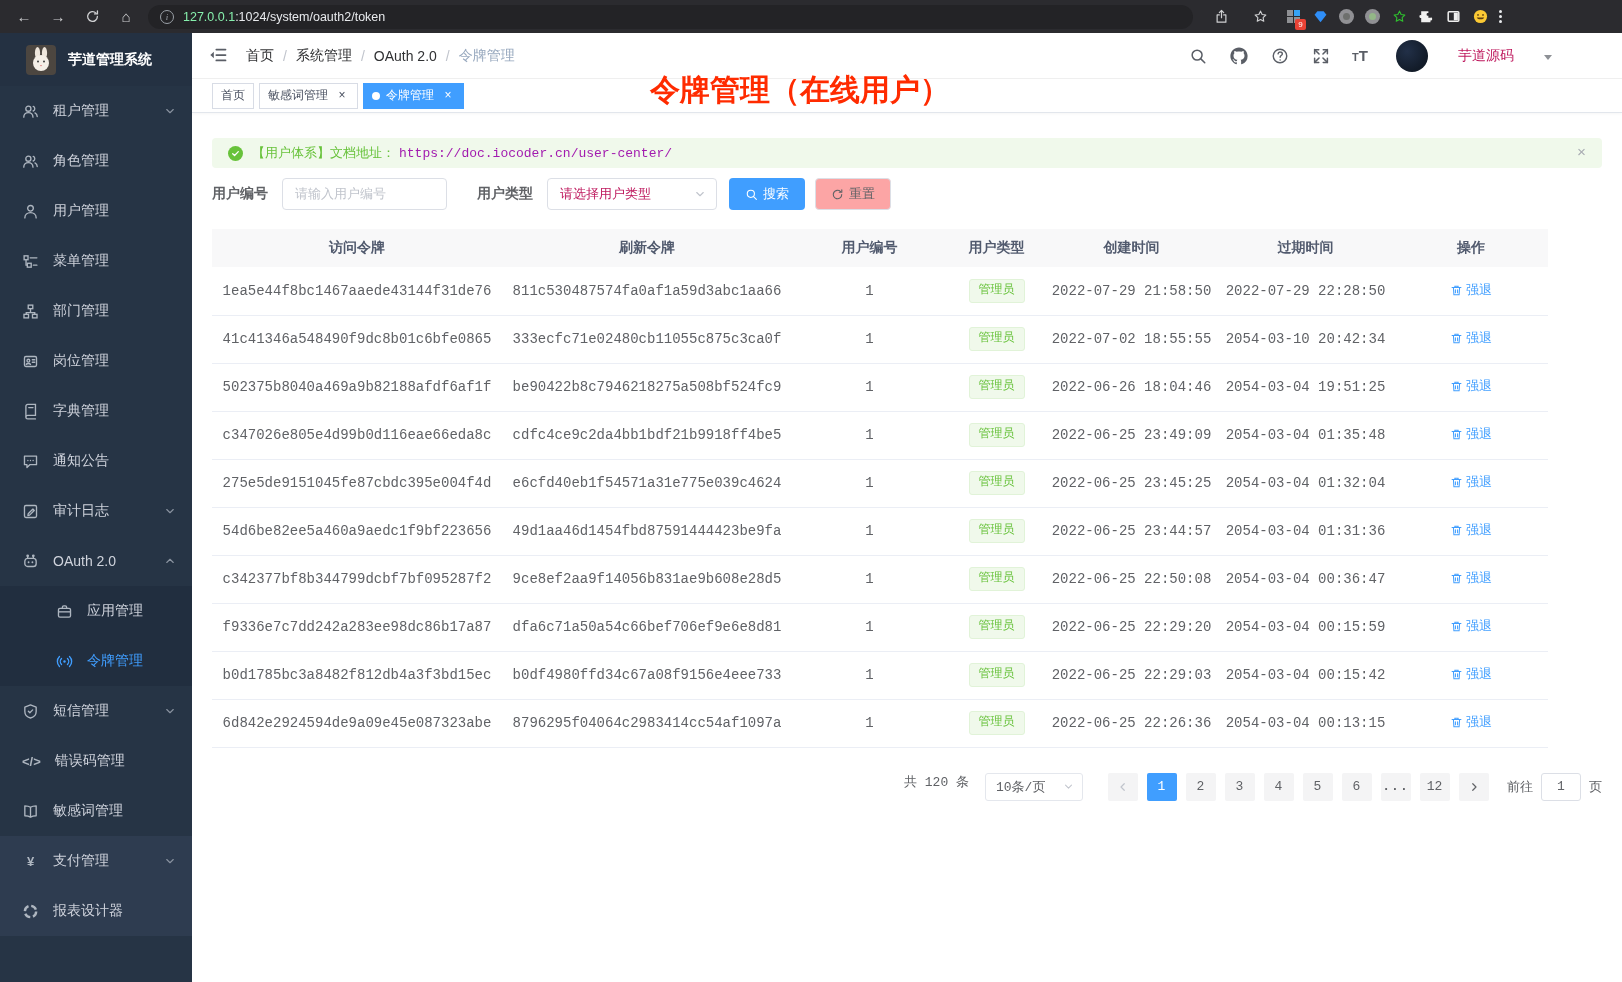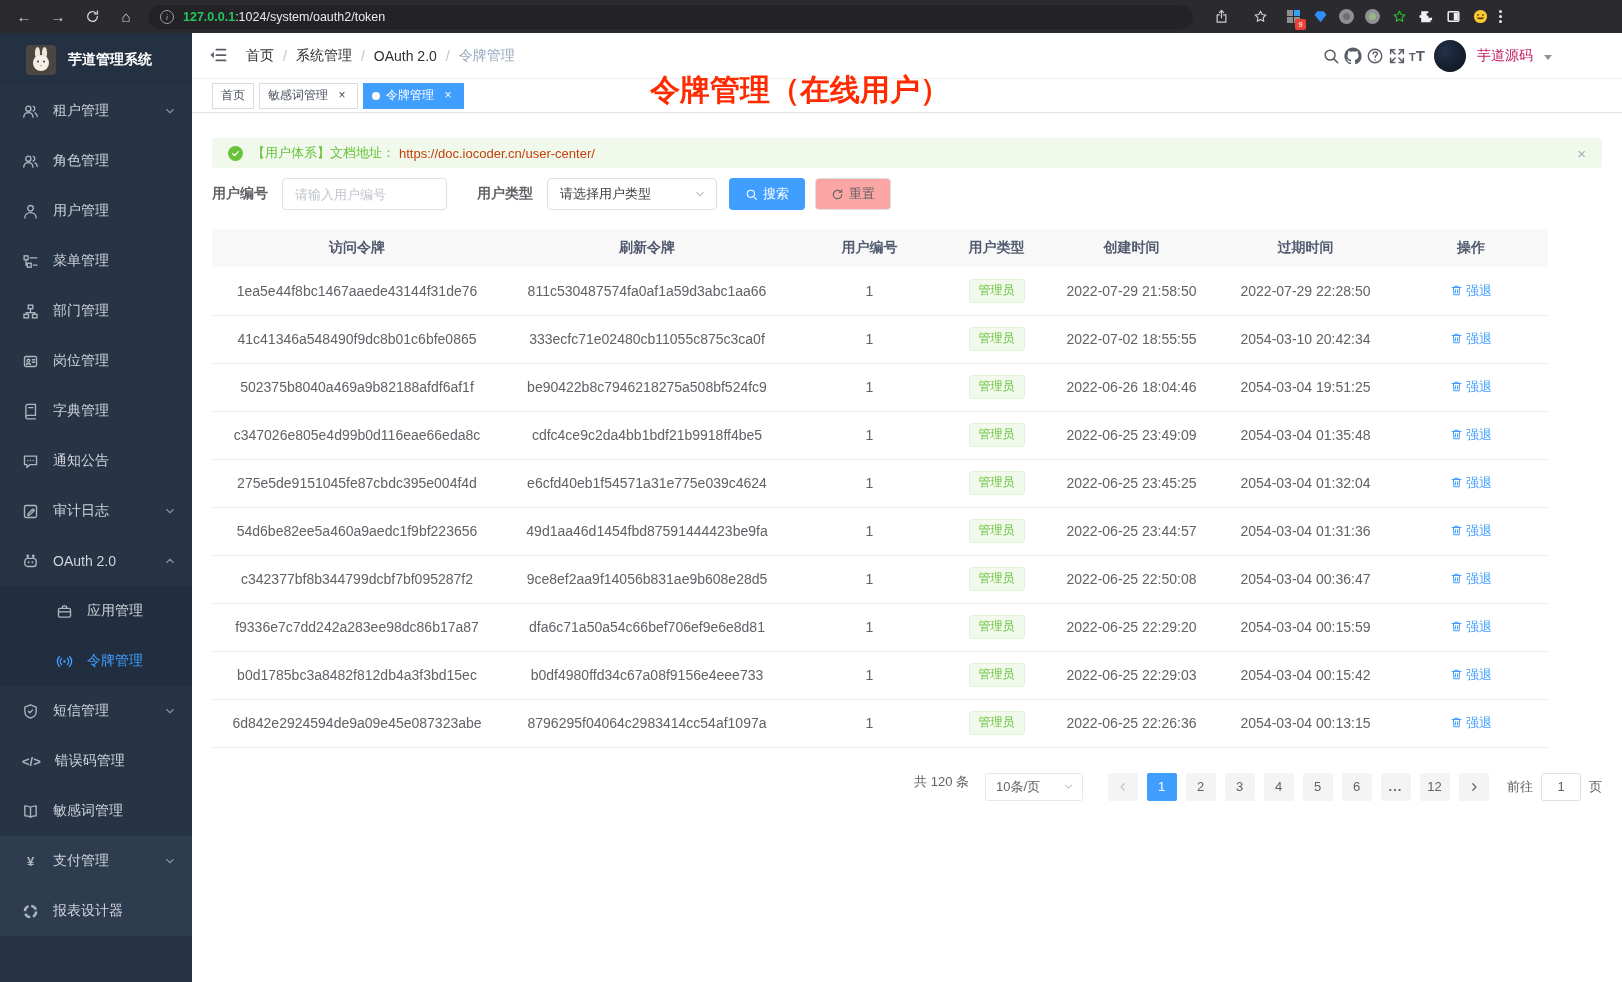--- a/index.html
+++ b/index.html
@@ -13,7 +13,7 @@
   .b-btn svg{width:15px;height:15px;}
   .url-pill{flex:0 0 1045px;height:24px;background:#232326;border-radius:13px;margin-left:8px;display:flex;align-items:center;padding:0 12px;font-size:12.5px;}
   .info-i{width:14px;height:14px;border:1.2px solid #9aa0a6;border-radius:50%;color:#9aa0a6;font-size:9px;display:flex;align-items:center;justify-content:center;margin-right:9px;font-style:italic;font-family:"Liberation Serif",serif;}
-  .url-host{color:#22c55e;font-weight:bold;}
+  .url-host{color:#86efac;font-weight:normal;}
   .url-rest{color:#e8eaed;}
   .b-right{display:flex;align-items:center;gap:11px;margin-left:14px;}
   .b-right svg{width:15px;height:15px;}

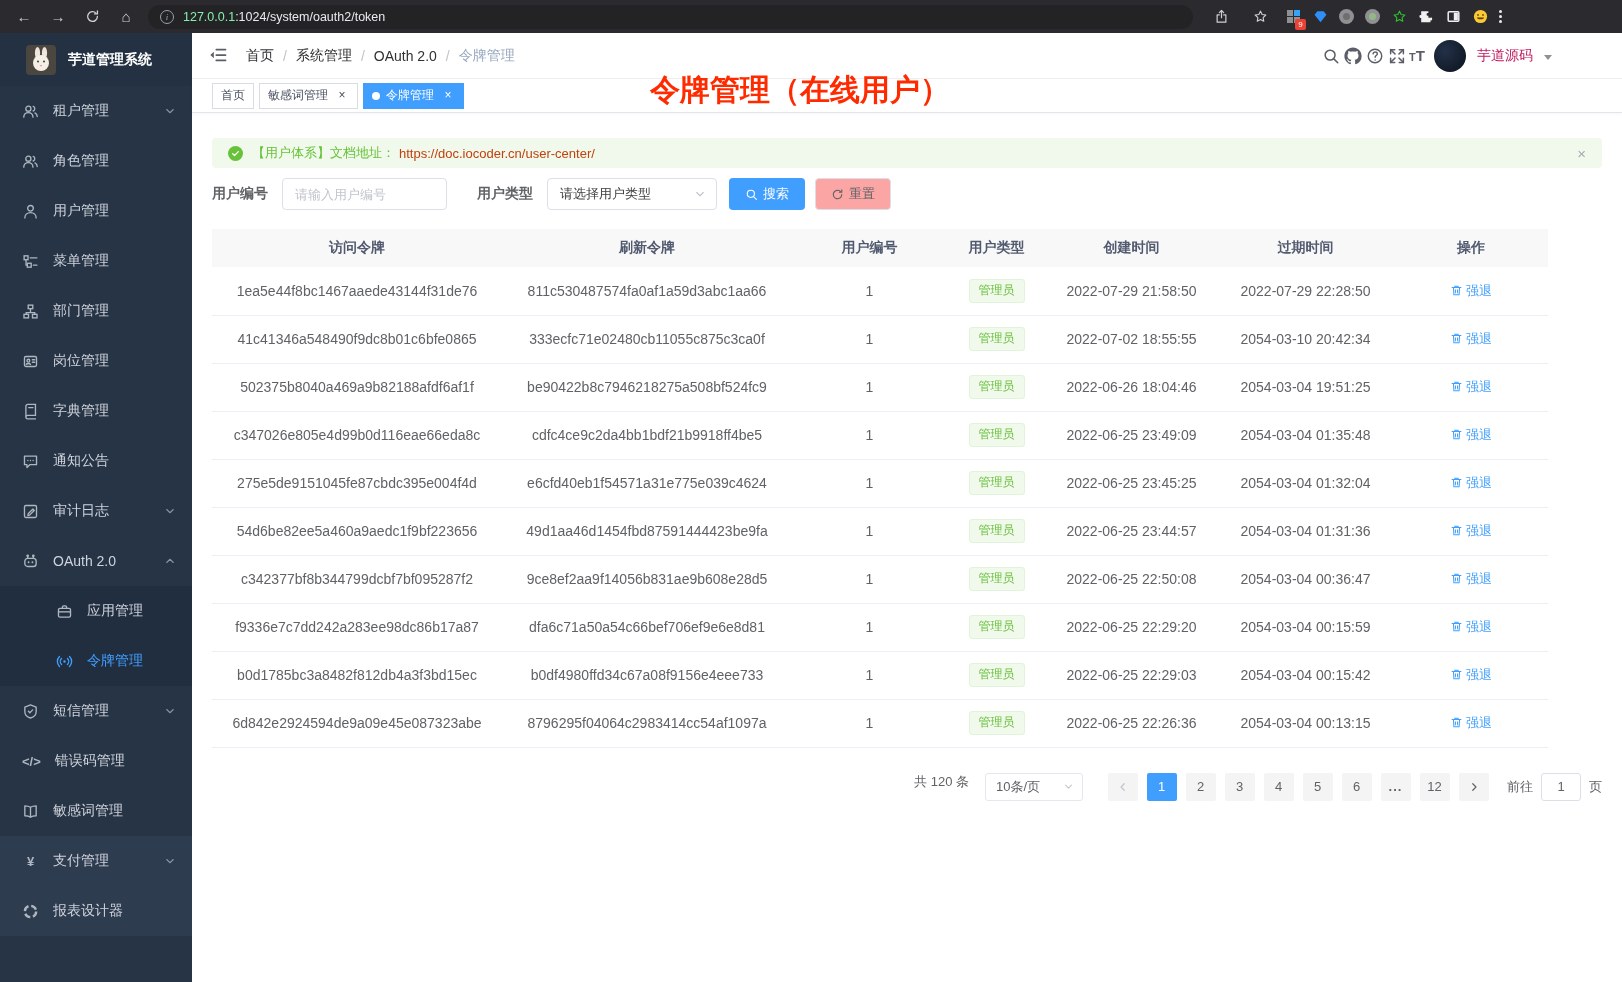--- a/index.html
+++ b/index.html
@@ -55,7 +55,7 @@
   .crumb{color:#303133;font-weight:500;}
   .crumb.last{color:#97a8be;font-weight:400;}
   .crumb-sep{color:#c0c4cc;margin:0 9px;font-weight:400;}
-  .nav-actions{margin-left:auto;display:flex;align-items:center;gap:3px;color:#5a5e66;}
+  .nav-actions{margin-left:auto;display:flex;align-items:center;gap:22px;color:#5a5e66;}
   .nav-actions .nv-icon{width:19px;height:19px;display:flex;align-items:center;justify-content:center;cursor:pointer;}
   .nav-actions svg{width:18px;height:18px;}
   .tt-icon{font-weight:bold;color:#5a5e66;font-size:15px;cursor:pointer;}

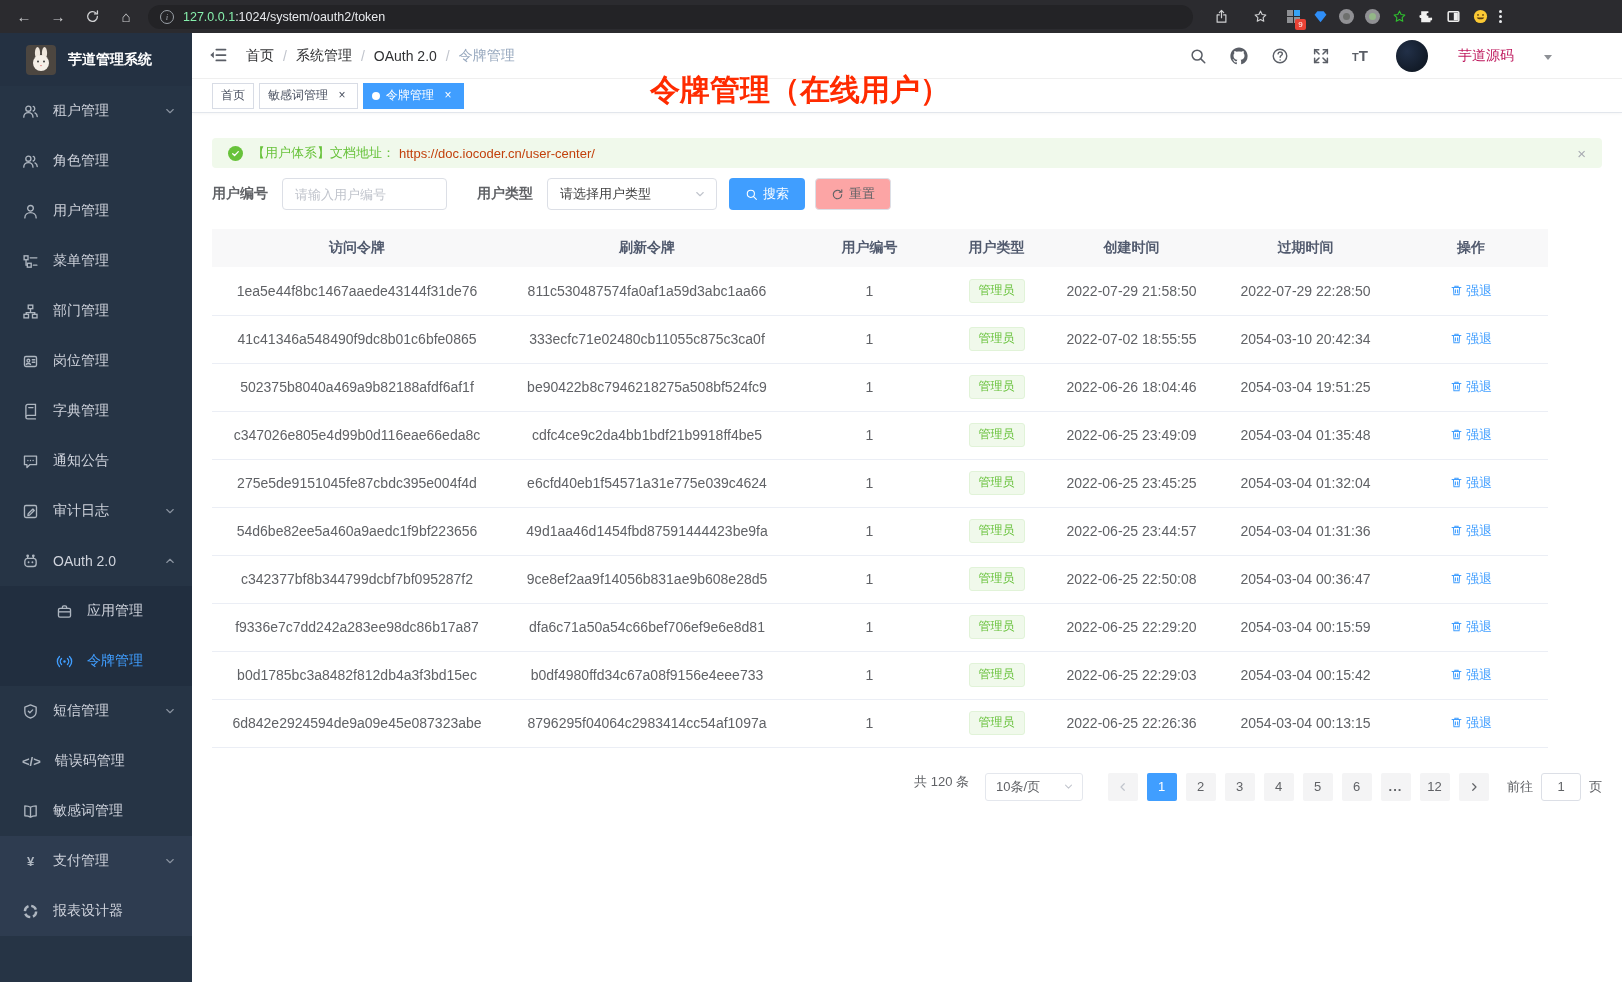--- a/index.html
+++ b/index.html
@@ -72,7 +72,7 @@
 
   .annotation{position:absolute;left:458px;top:37px;font-size:30px;font-weight:bold;color:#ff2b00;z-index:20;white-space:nowrap;}
 
-  .content{padding:0 20px;}
+  .content{padding:0 20px;font-family:Liberation Mono, monospace;}
 
   .alert{margin-top:25px;height:30px;background:#f0f9eb;border-radius:4px;display:flex;align-items:center;padding:0 16px;color:#67c23a;font-size:13px;}
   .alert-icon{width:15px;height:15px;border-radius:50%;background:#67c23a;display:flex;align-items:center;justify-content:center;margin-right:9px;flex-shrink:0;}

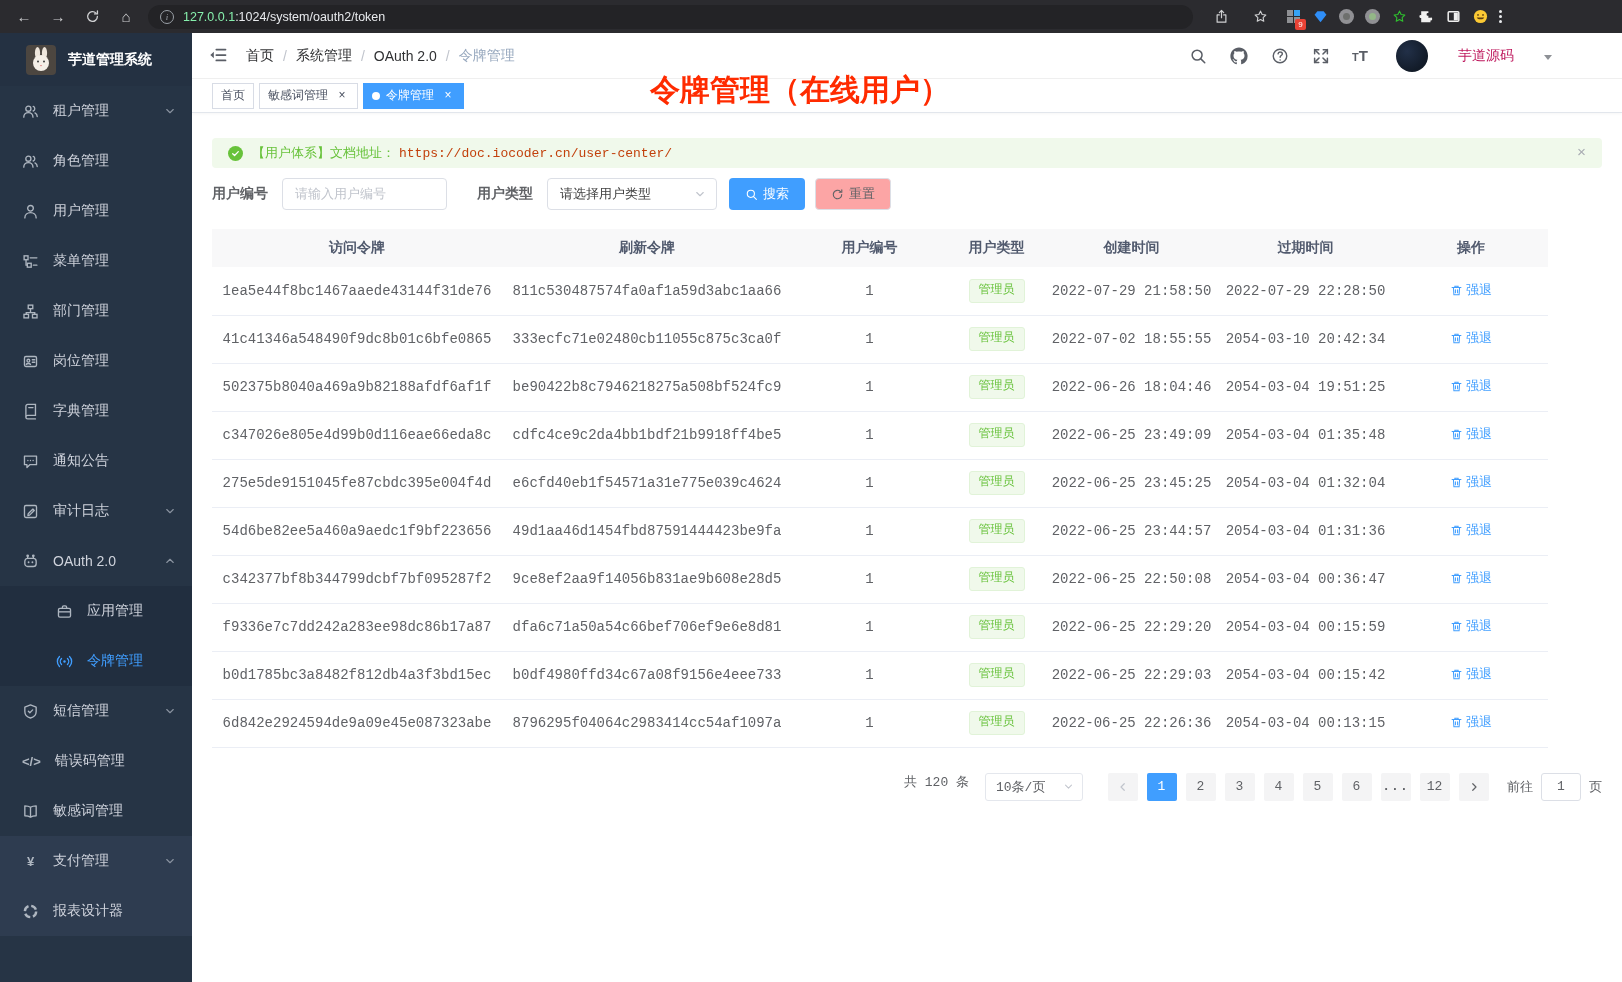--- a/index.html
+++ b/index.html
@@ -77,7 +77,7 @@
   .alert{margin-top:25px;height:30px;background:#f0f9eb;border-radius:4px;display:flex;align-items:center;padding:0 16px;color:#67c23a;font-size:13px;}
   .alert-icon{width:15px;height:15px;border-radius:50%;background:#67c23a;display:flex;align-items:center;justify-content:center;margin-right:9px;flex-shrink:0;}
   .alert-icon svg{width:9px;height:9px;}
-  .alert-link{color:#c2410c;text-decoration:none;margin-left:4px;cursor:pointer;}
+  .alert-link{color:#a21caf;text-decoration:none;margin-left:4px;cursor:pointer;}
   .alert-close{margin-left:auto;color:#a8abb2;font-size:15px;cursor:pointer;line-height:1;}
 
   .filters{margin-top:10px;display:flex;align-items:center;}

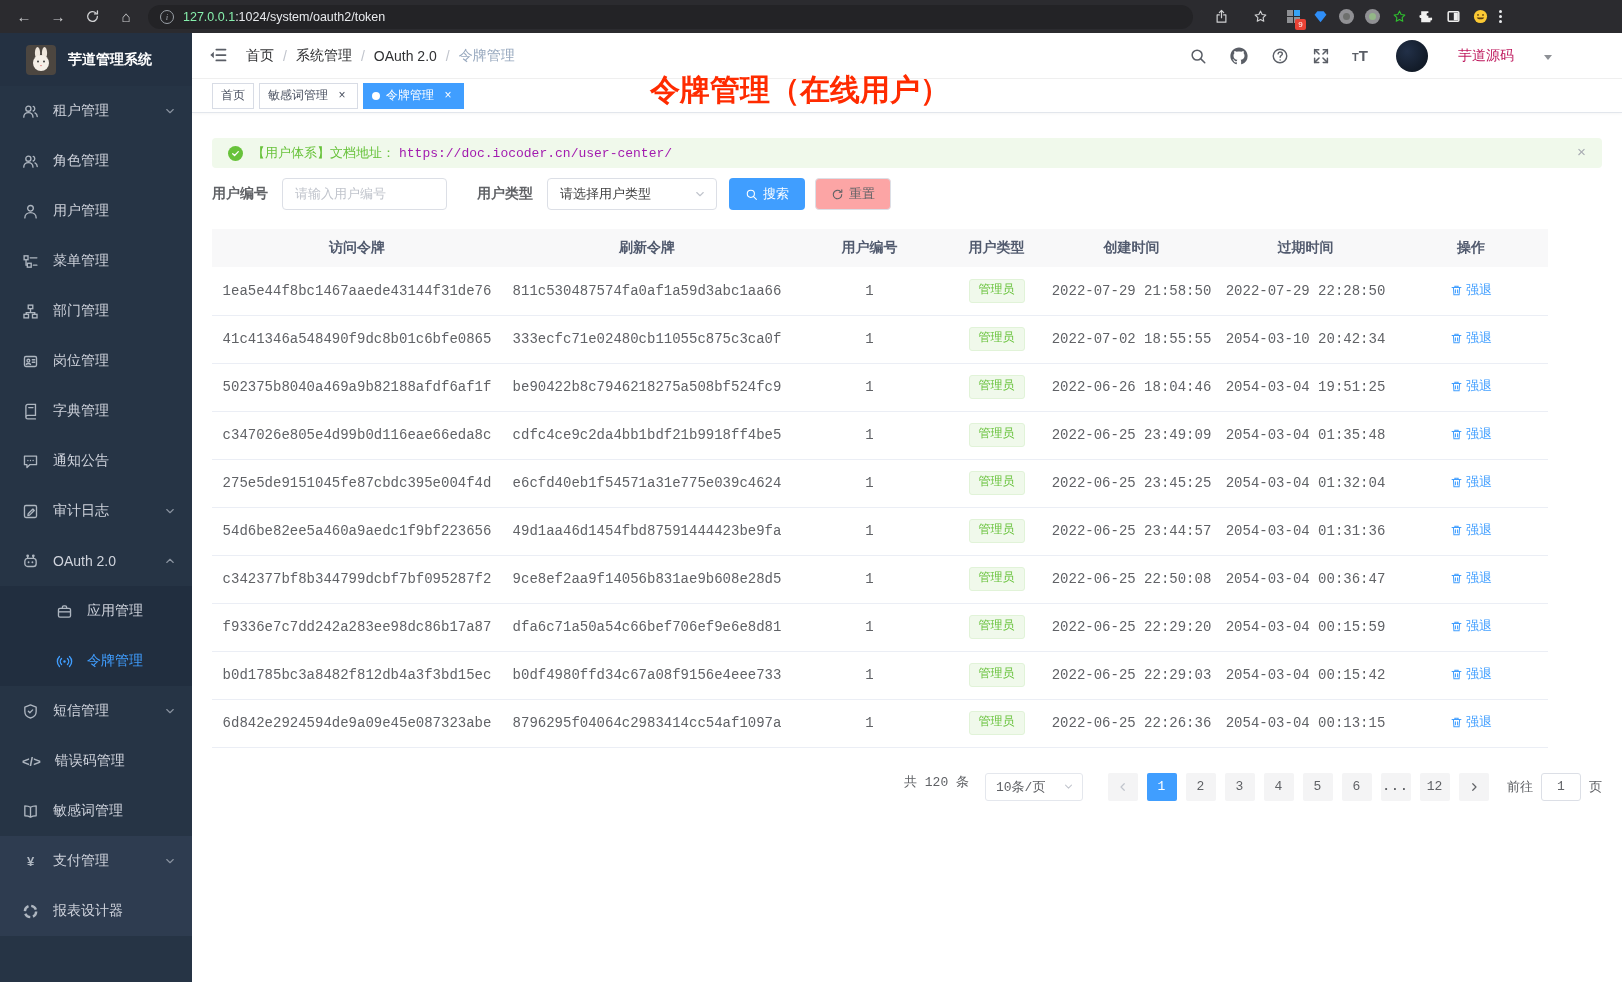--- a/index.html
+++ b/index.html
@@ -84,7 +84,7 @@
   .f-label{font-size:14px;font-weight:bold;color:#606266;margin-right:14px;}
   .f-input{width:165px;height:32px;border:1px solid #dcdfe6;border-radius:4px;padding:0 12px;font-size:13px;color:#606266;outline:none;font-family:inherit;}
   .f-input::placeholder{color:#c0c4cc;}
-  .f-select{width:170px;height:32px;border:1px solid #dcdfe6;border-radius:4px;padding:0 10px 0 12px;font-size:13px;color:#404040;display:flex;align-items:center;cursor:pointer;}
+  .f-select{width:170px;height:32px;border:1px solid #dcdfe6;border-radius:4px;padding:0 10px 0 12px;font-size:13px;color:#be185d;display:flex;align-items:center;cursor:pointer;}
   .f-select .ph{flex:1;}
   .f-select svg{width:12px;height:12px;color:#c0c4cc;}
   .gap30{width:30px;}

